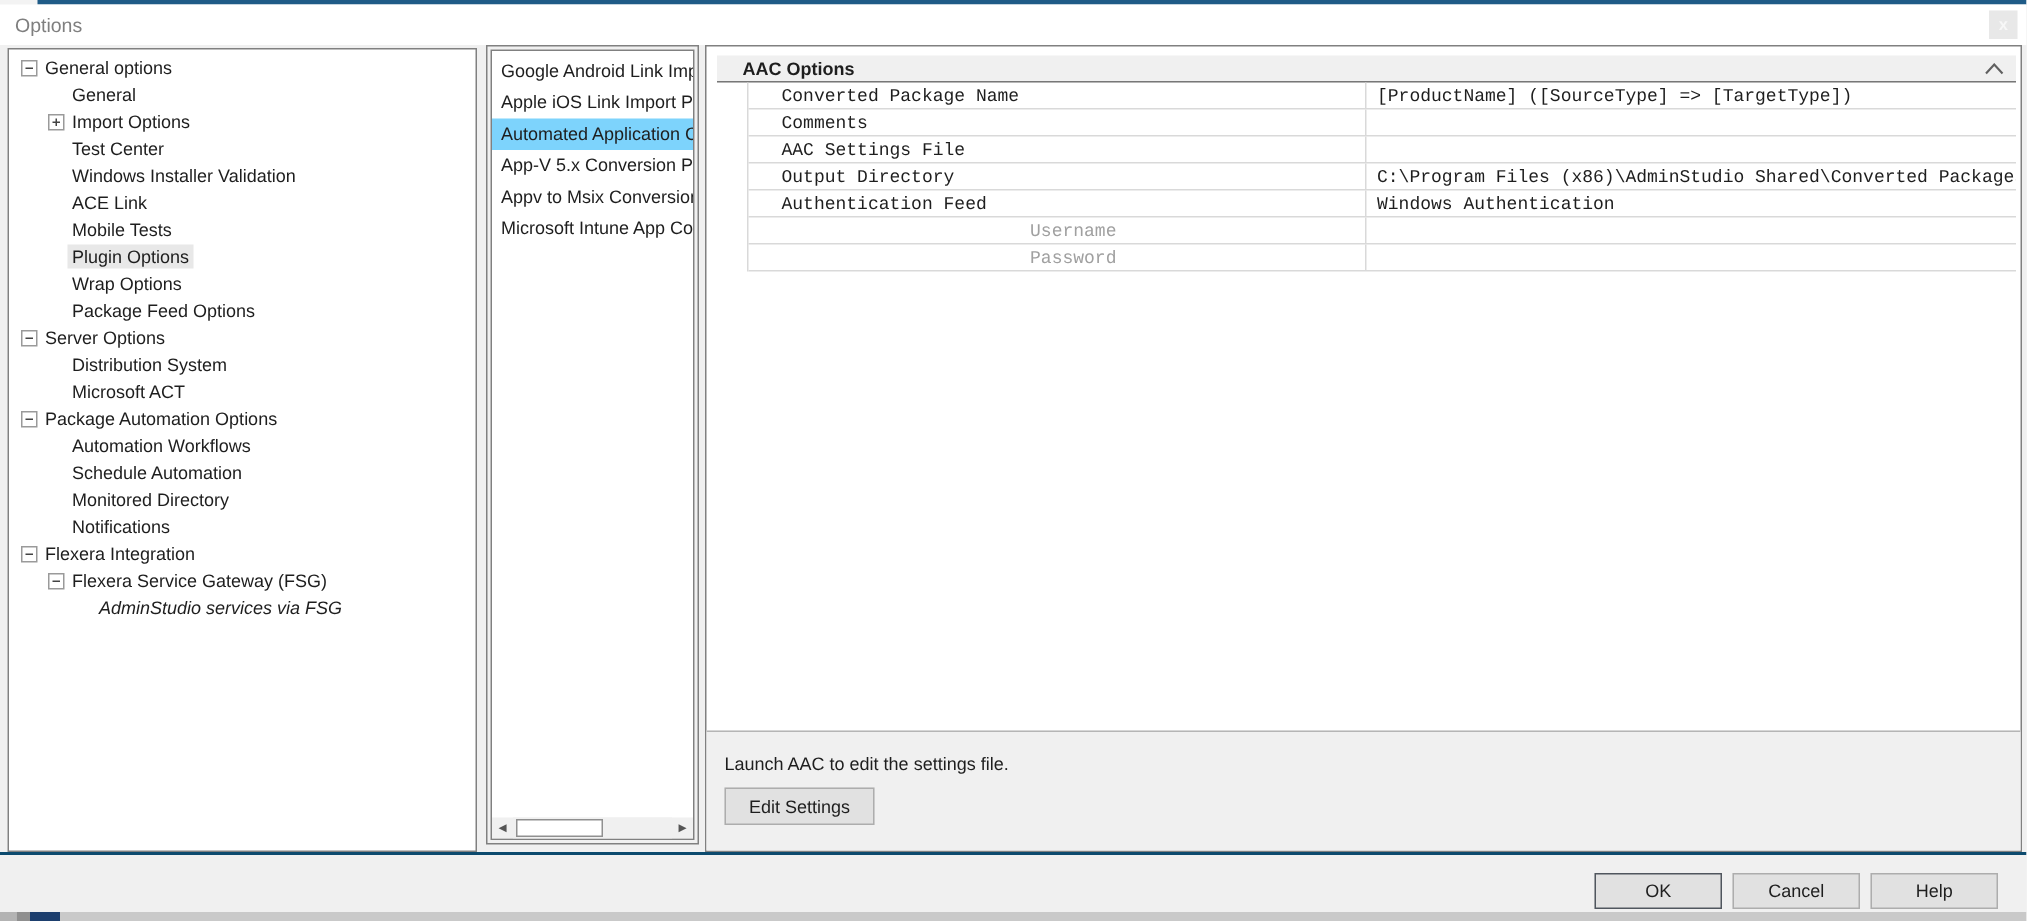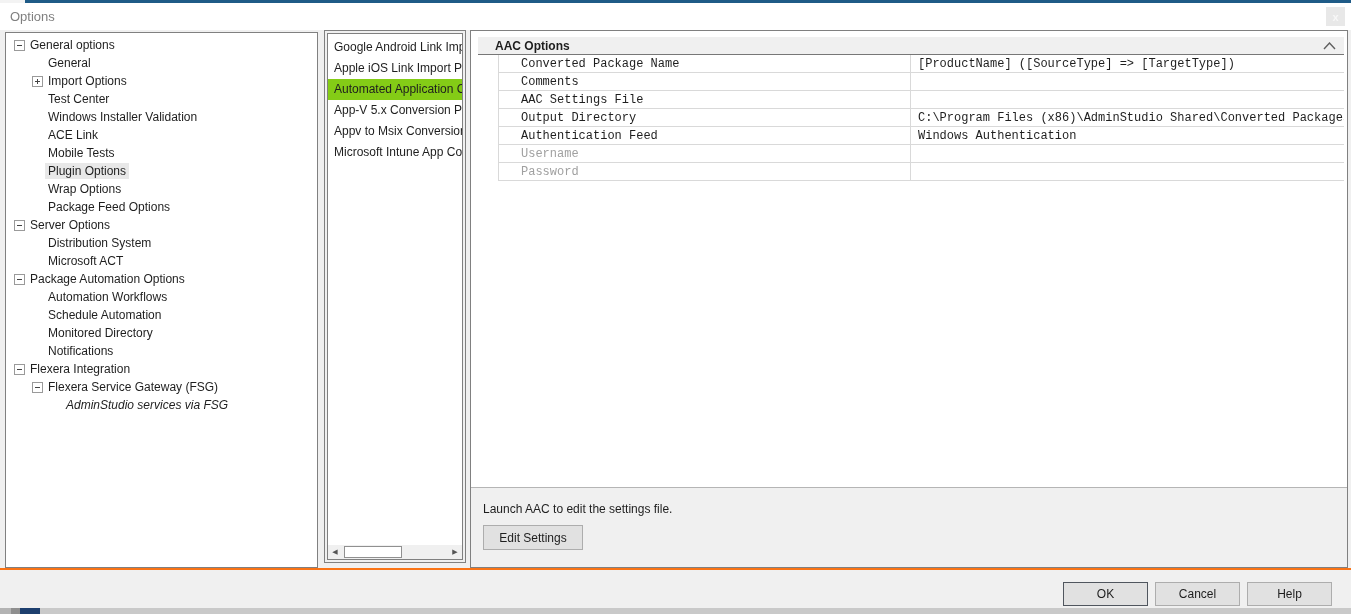--- a/index.html
+++ b/index.html
@@ -36,7 +36,7 @@
   .mid-list { height:100%; border:1px solid #808080; background:#fff; display:flex; flex-direction:column; overflow:hidden; }
   .list-items { flex:1; overflow:hidden; padding-top:3px; }
   .li { height:21px; line-height:21px; padding-left:6px; white-space:nowrap; overflow:hidden; }
-  .li.sel { background:#84cc16;text-align:right; }
+  .li.sel { background:#7dd3fc;text-align:right; }
   .hscroll { height:14px; background:#f0f0f0; display:flex; align-items:stretch; }
   .sb-btn { width:14px; display:flex; align-items:center; justify-content:center; font-size:7px; color:#555; }
   .sb-track { flex:1; position:relative; background:#f0f0f0; }

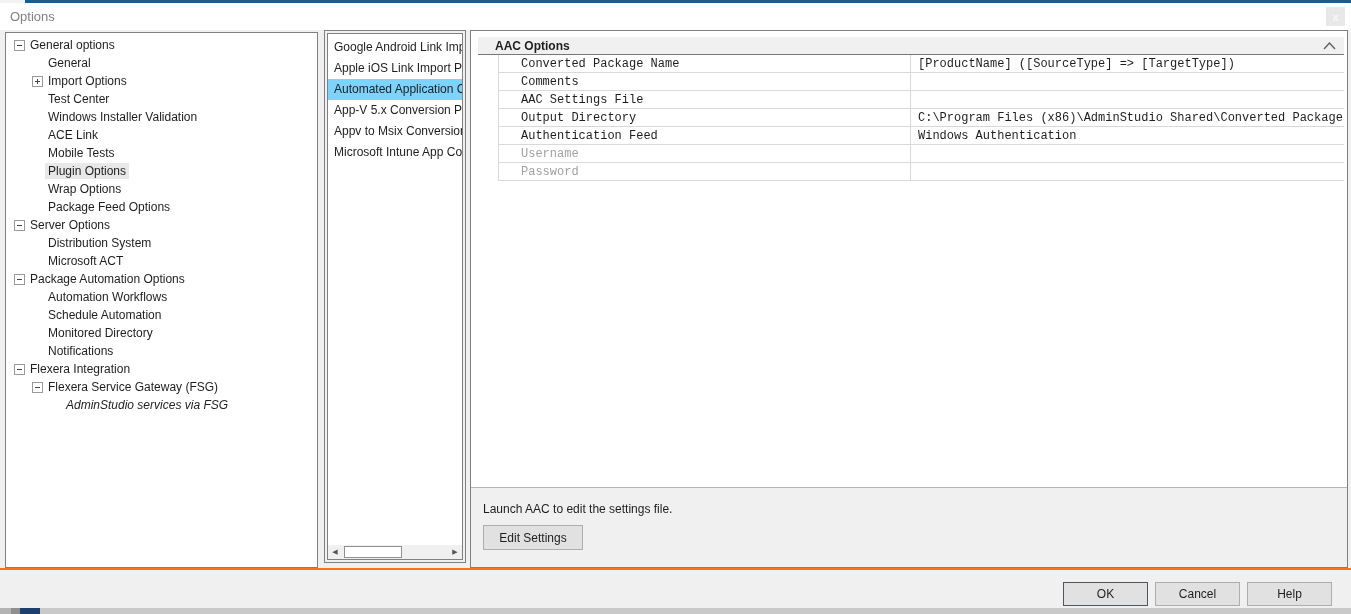--- a/index.html
+++ b/index.html
@@ -55,7 +55,7 @@
   .glabel { flex:0 0 411px; padding-left:22px; white-space:nowrap; overflow:hidden; }
   .gvalue { flex:1; border-left:1px solid #d9d9d9; align-self:stretch; display:flex; align-items:center;
             padding-left:7px; white-space:nowrap; overflow:hidden; }
-  .grow.disabled .glabel { color:#a0a0a0; }
+  .grow.disabled .glabel { color:#a0a0a0;text-align:center; }
   .rp-actions { height:80px; background:#f0f0f0; border-top:1px solid #b5b5b5; padding:14px 0 0 12px; }
   .edit-btn { display:block; width:100px; height:25px; margin-top:9px; background:#e1e1e1;
               border:1px solid #adadad; font-family:"Liberation Sans", sans-serif; font-size:12px; color:#1e1e1e; }

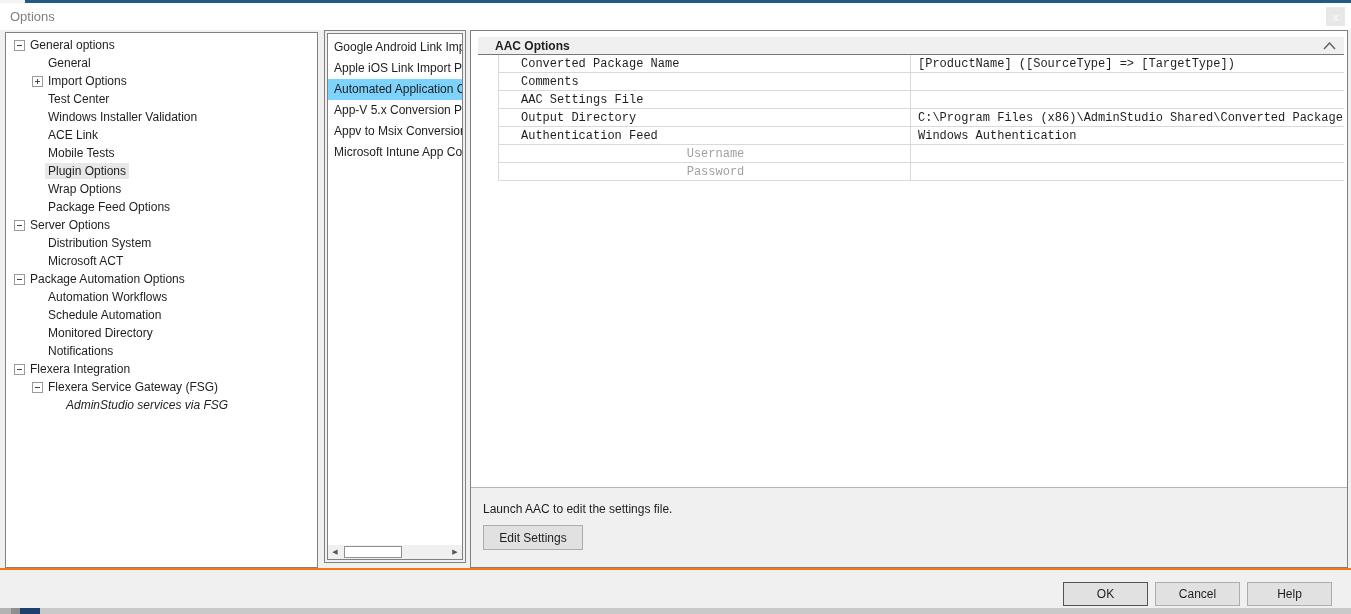--- a/index.html
+++ b/index.html
@@ -62,7 +62,7 @@
 
   
   .footer { position:absolute; top:568px; left:0; right:0; height:40px; background:#f0f0f0;
-            border-top:2px solid #f97316; }
+            border-top:2px solid #0c4a6e; }
   .btn { position:absolute; top:12px; width:85px; height:24px; background:#e1e1e1; border:1px solid #adadad;
          font-family:"Liberation Sans", sans-serif; font-size:12px; color:#1e1e1e; }
   .btn-ok { left:1063px; border-color:#50565e; }

